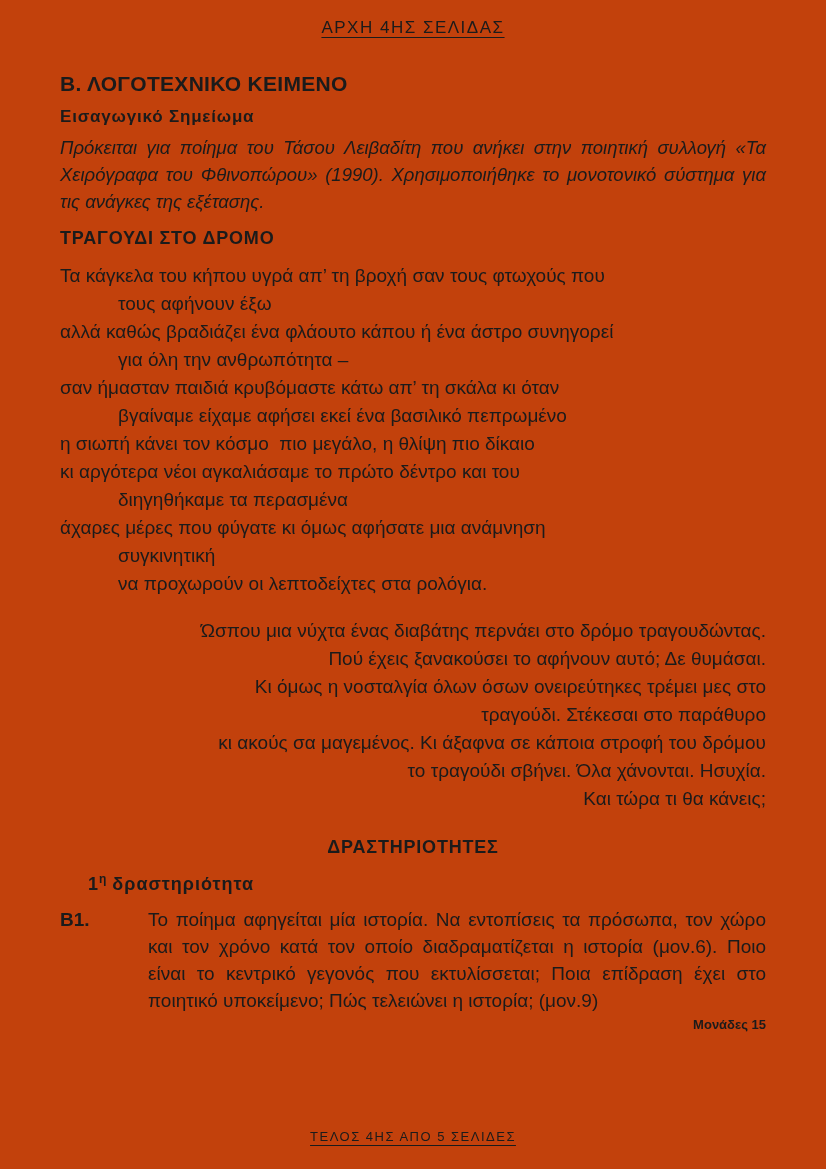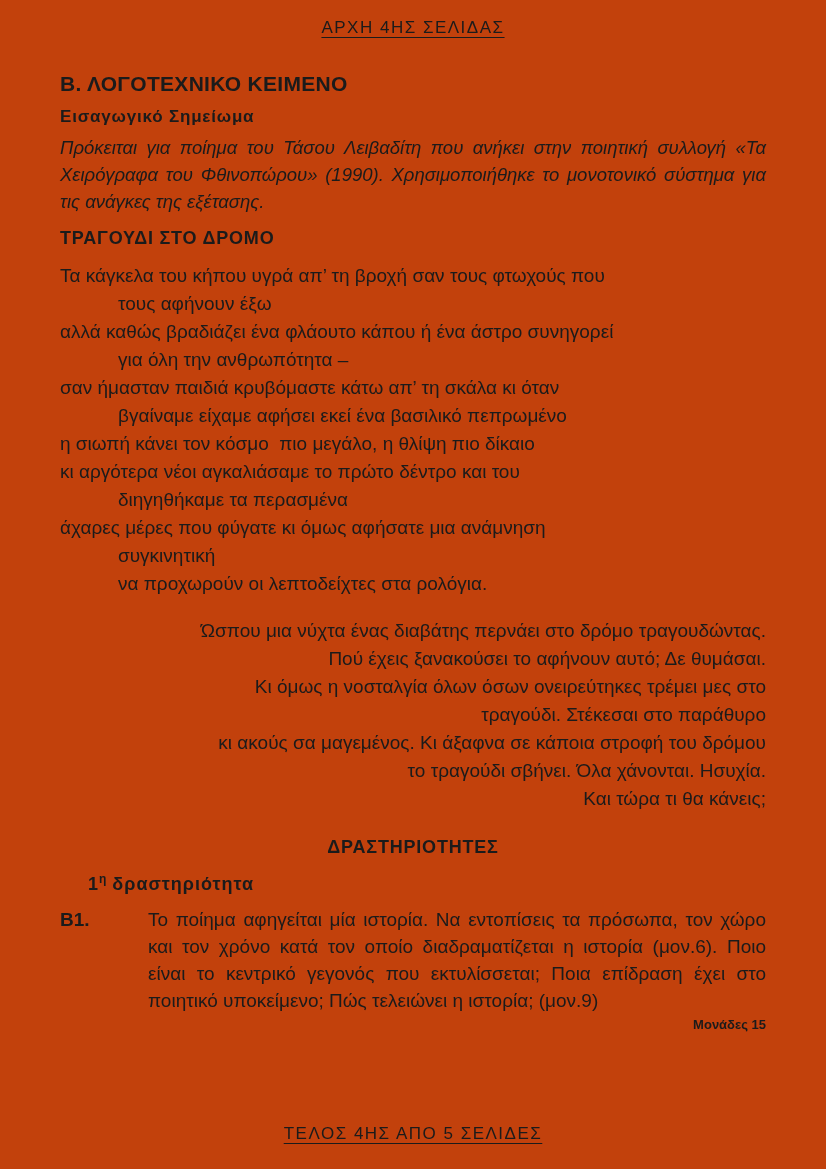--- a/index.html
+++ b/index.html
@@ -114,7 +114,7 @@
     right: 0;
     bottom: 25px;
     text-align: center;
-    font-size: 17px;
+    font-size: 13px;
     letter-spacing: 1.5px;
   }
   .page-footer span {

